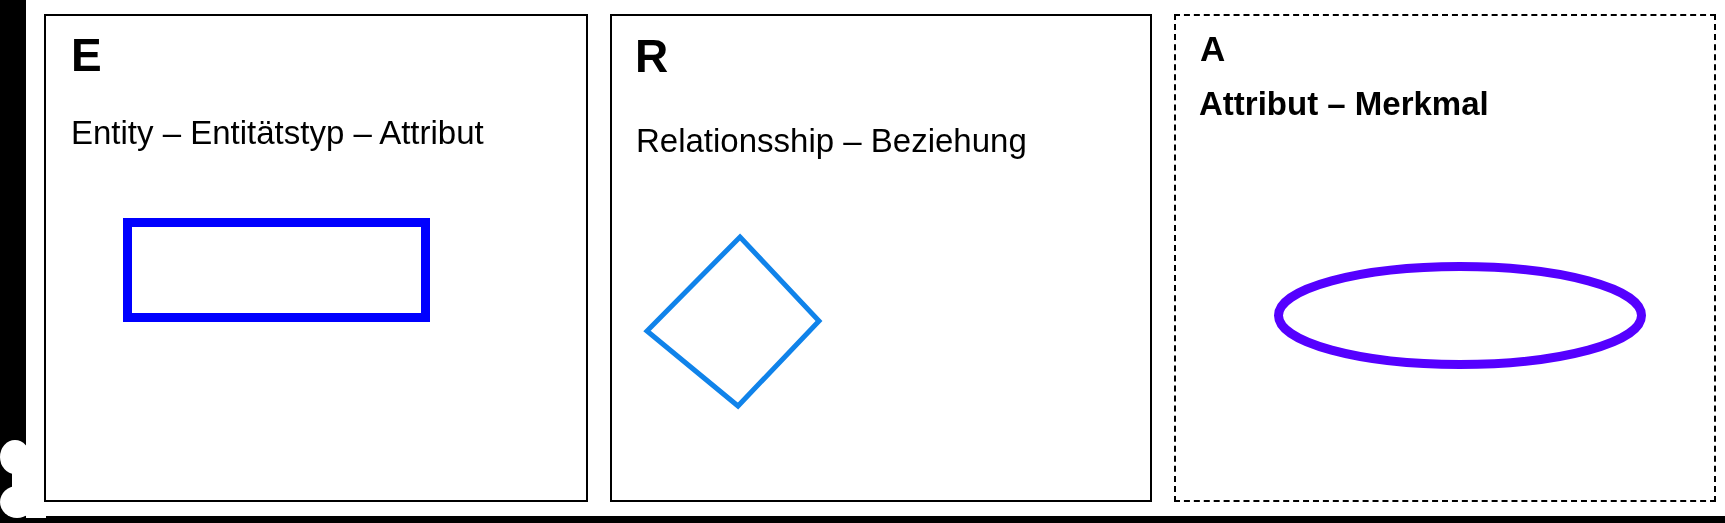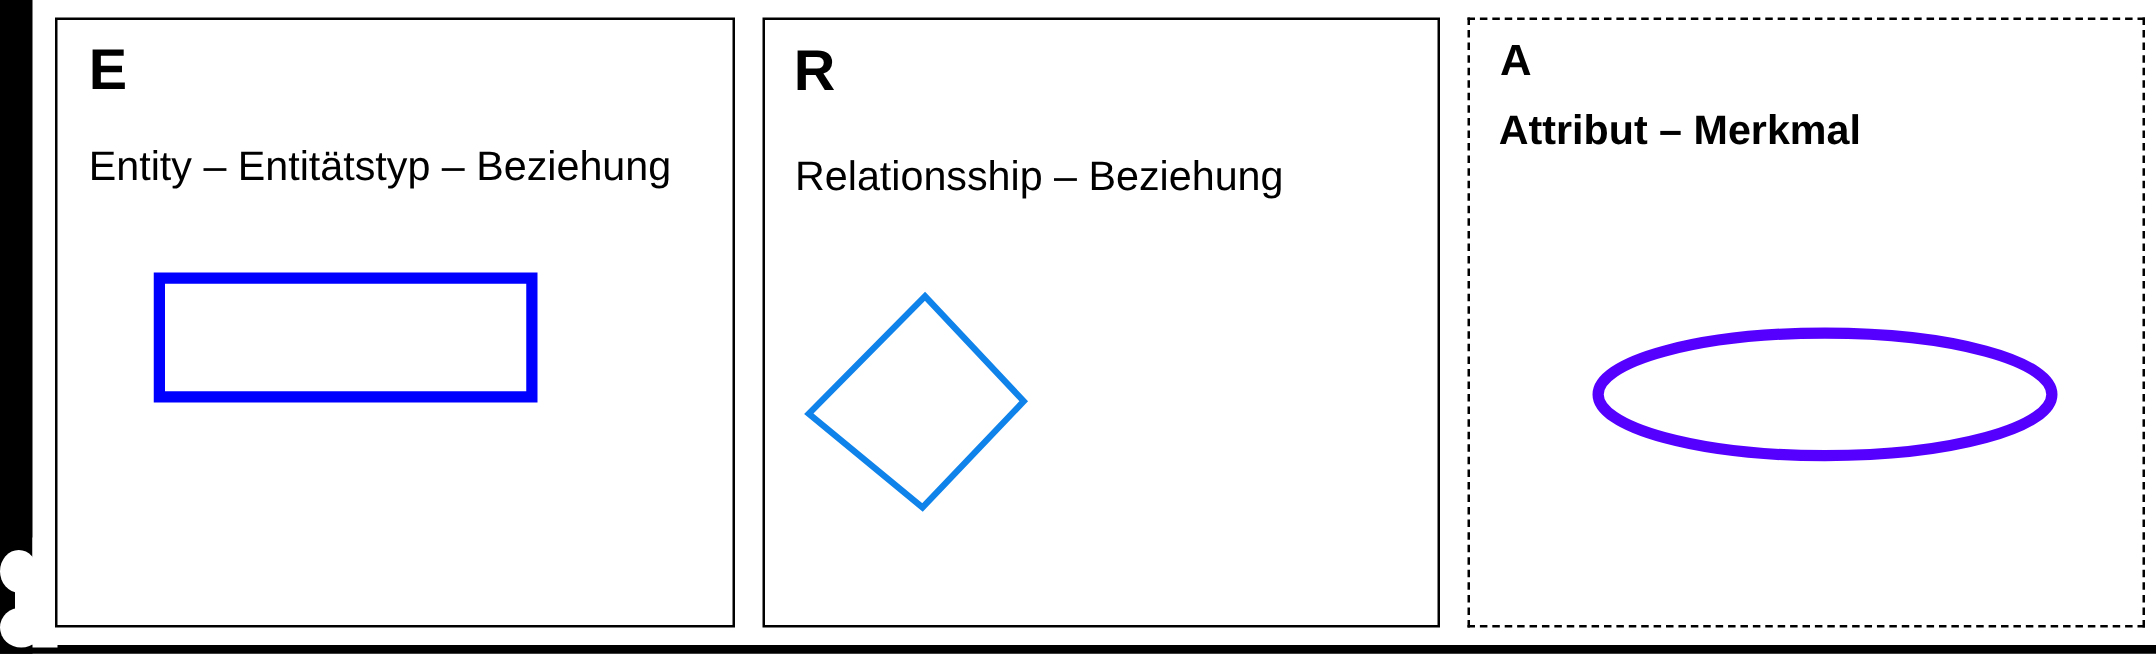--- a/index.html
+++ b/index.html
@@ -36,7 +36,7 @@
 
 <div class="panel solid" style="left:44px;top:14px;width:544px;height:488px;"></div>
 <div class="letter" style="left:71px;top:32px;font-size:46px;">E</div>
-<div class="caption" style="left:71px;top:116px;font-size:33px;">Entity – Entitätstyp – Beziehung</div>
+<div class="caption" style="left:71px;top:116px;font-size:33px;">Entity – Entitätstyp – Attribut</div>
 
 <div class="panel solid" style="left:610px;top:14px;width:542px;height:488px;"></div>
 <div class="letter" style="left:635px;top:33px;font-size:46px;">R</div>

